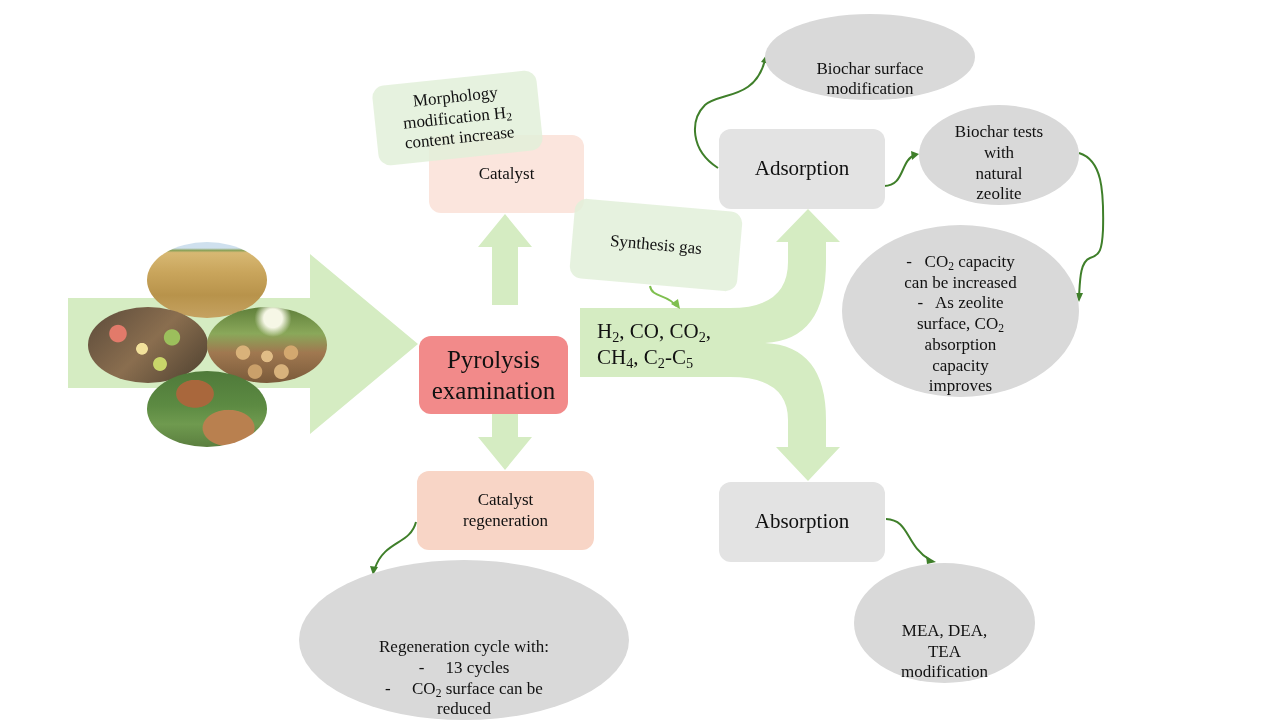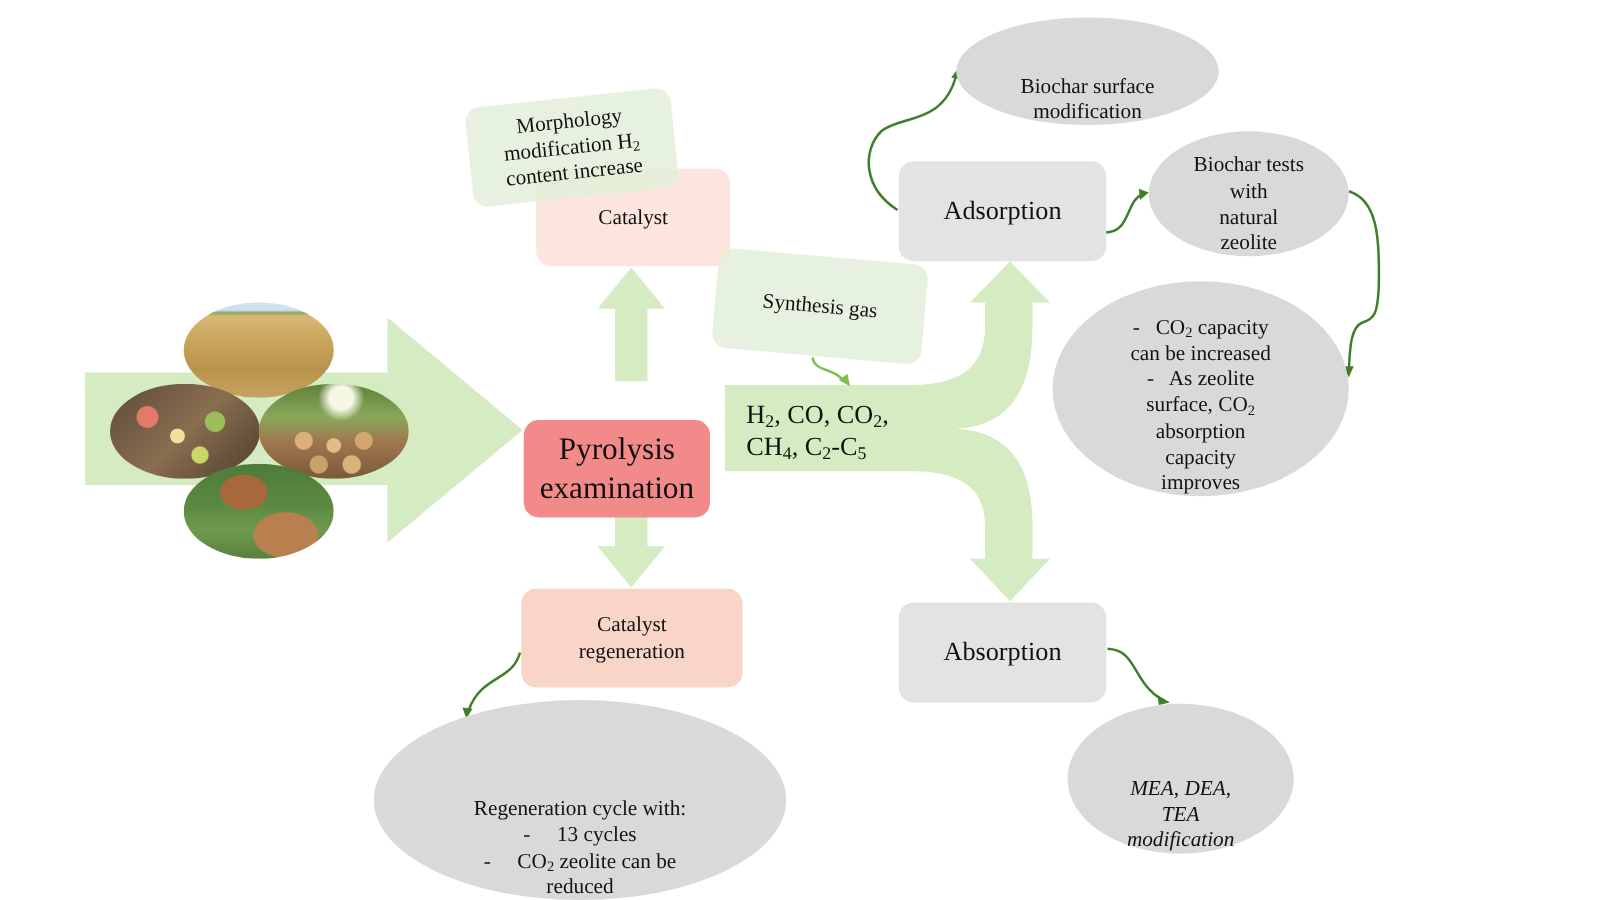--- a/index.html
+++ b/index.html
@@ -154,7 +154,7 @@
   <span>Absorption</span>
 </div>
 
-<div class="ellipse" style="left:854px;top:563px;width:181px;height:120px;font-style:italic;">
+<div class="ellipse" style="left:854px;top:563px;width:181px;height:120px;">
   <div>
     <span class="line">MEA, DEA,</span>
     <span class="line">TEA</span>

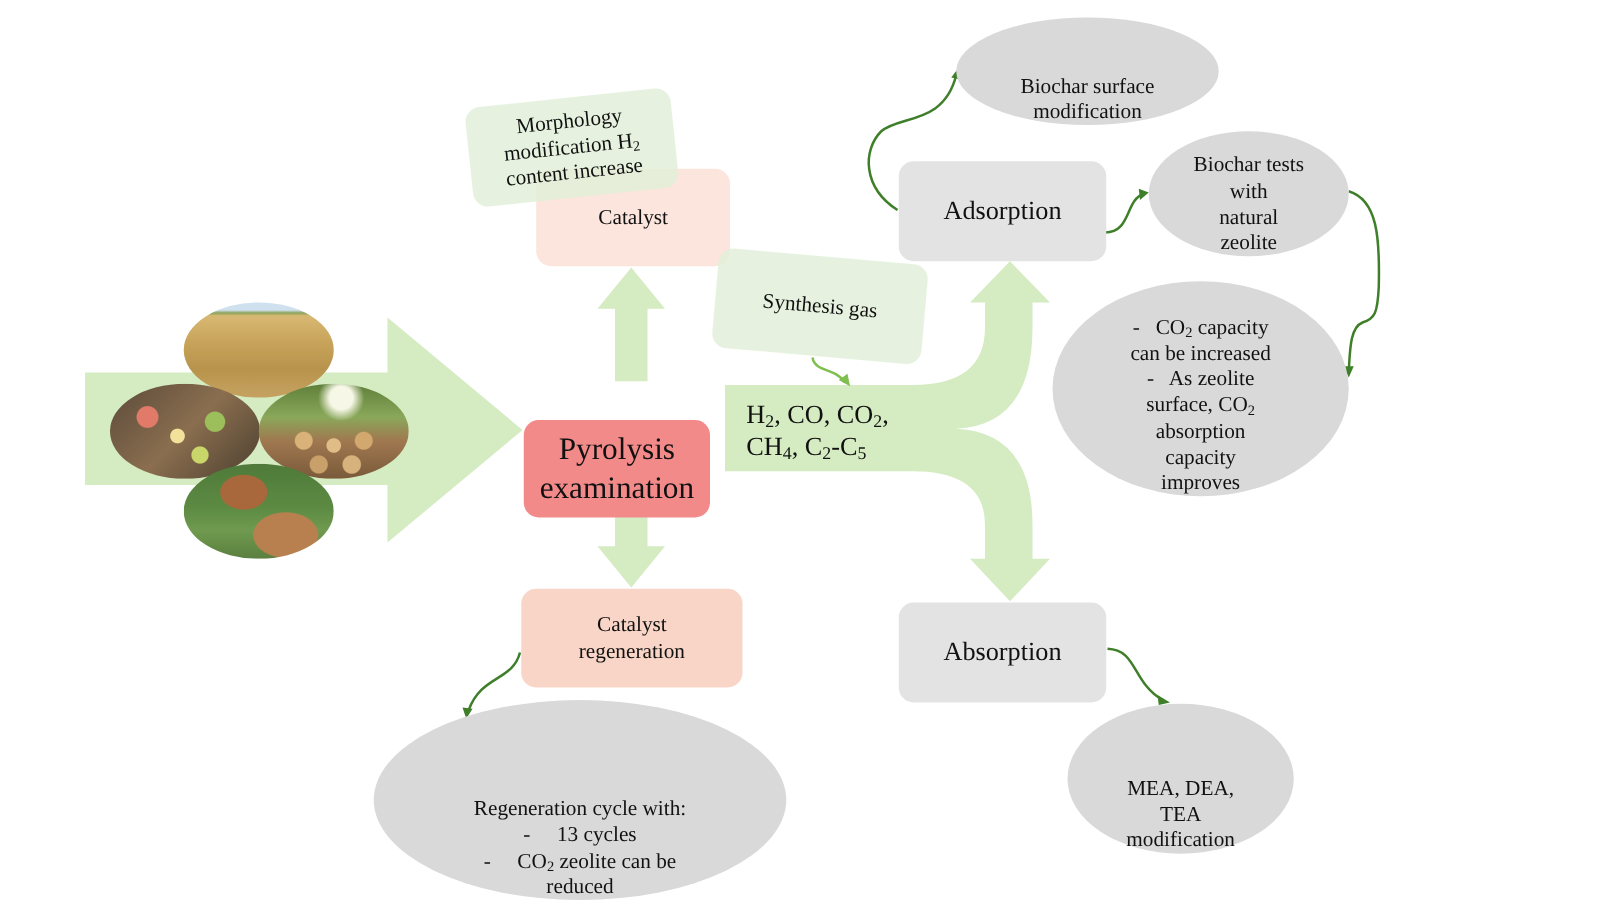--- a/index.html
+++ b/index.html
@@ -113,7 +113,7 @@
   <div>
     <span class="line">Regeneration cycle with:</span>
     <span class="line" style="white-space:pre;">-     13 cycles</span>
-    <span class="line" style="white-space:pre;"><span>-     CO</span><sub>2</sub><span> zeolite can be</span></span>
+    <span class="line" style="white-space:pre;"><span>-     CO</span><sub>2</sub><span> surface can be</span></span>
     <span class="line">reduced</span>
   </div>
 </div>

